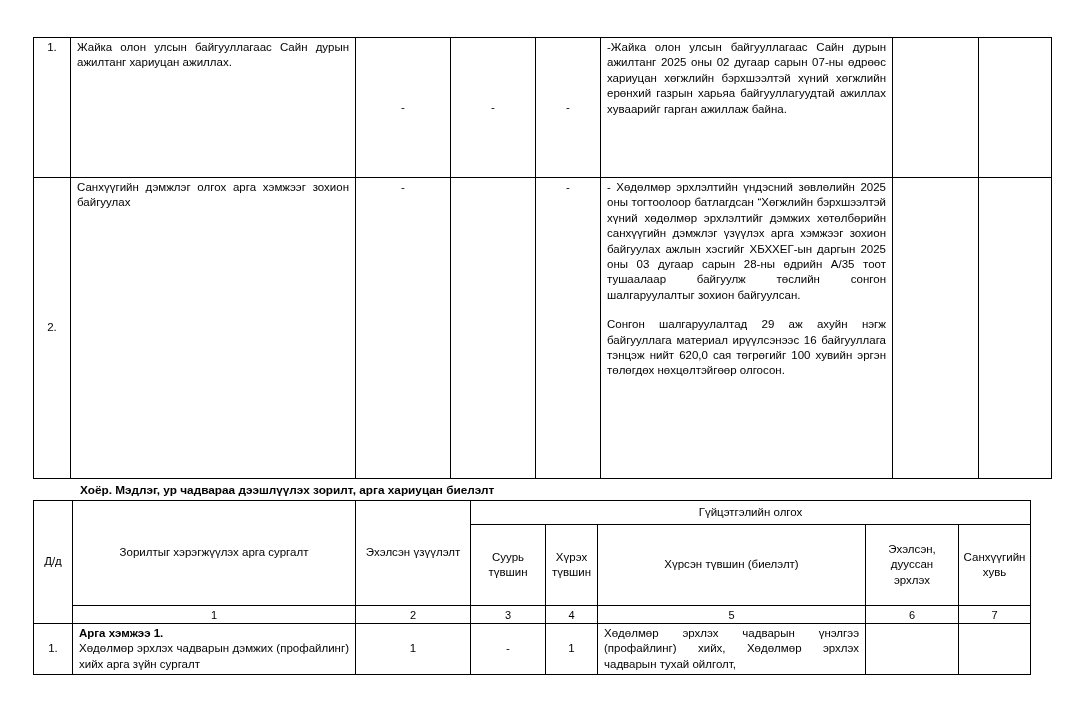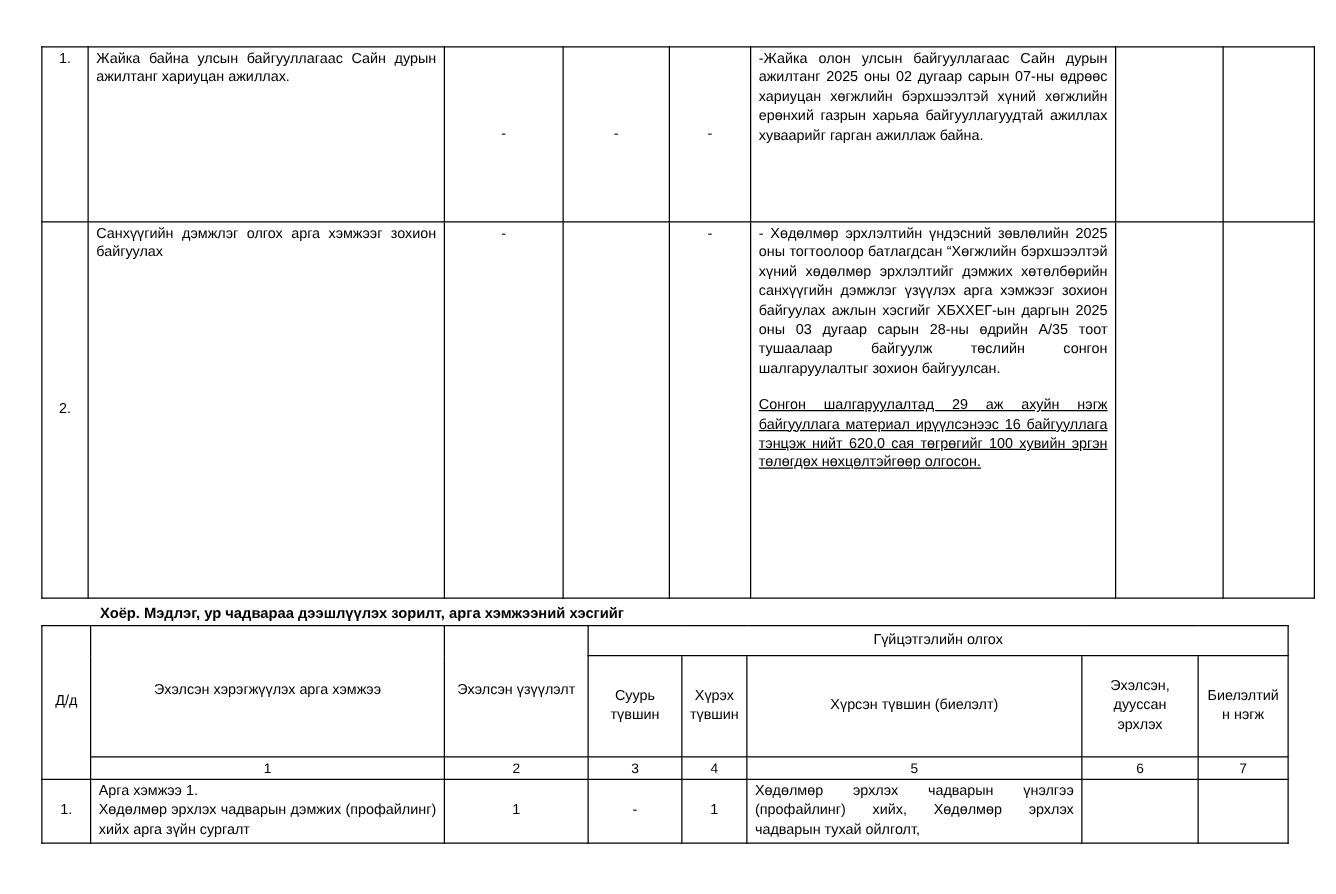--- a/index.html
+++ b/index.html
@@ -66,7 +66,7 @@
     <tbody>
         <tr style="height:140px">
       <td class="center">1.</td>
-      <td class="jt">Жайка байна улсын байгууллагаас Сайн дурын ажилтанг хариуцан ажиллах.</td>
+      <td class="jt">Жайка олон улсын байгууллагаас Сайн дурын ажилтанг хариуцан ажиллах.</td>
       <td class="center vm">-</td>
       <td class="center vm">-</td>
       <td class="center vm">-</td>

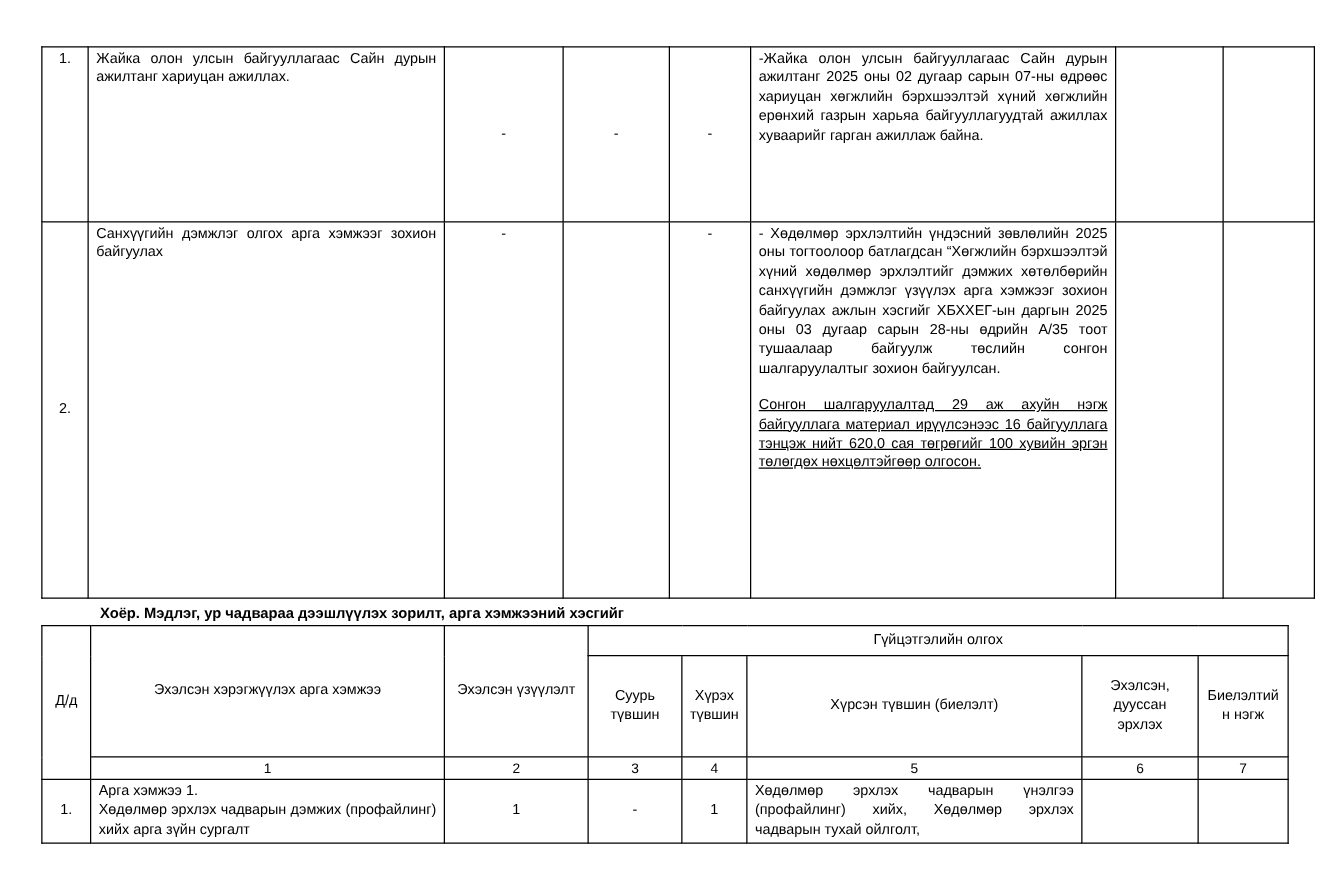--- a/index.html
+++ b/index.html
@@ -35,7 +35,7 @@
   .bold { font-weight: normal; }
   .tight { padding: 1px 4px; }
   .p { margin: 0; }
-  .p2 { margin: 14px 0 0 0; text-decoration: underline; }
+  .p2 { margin: 14px 0 0 0; }
 
   .section-heading {
     position: absolute;

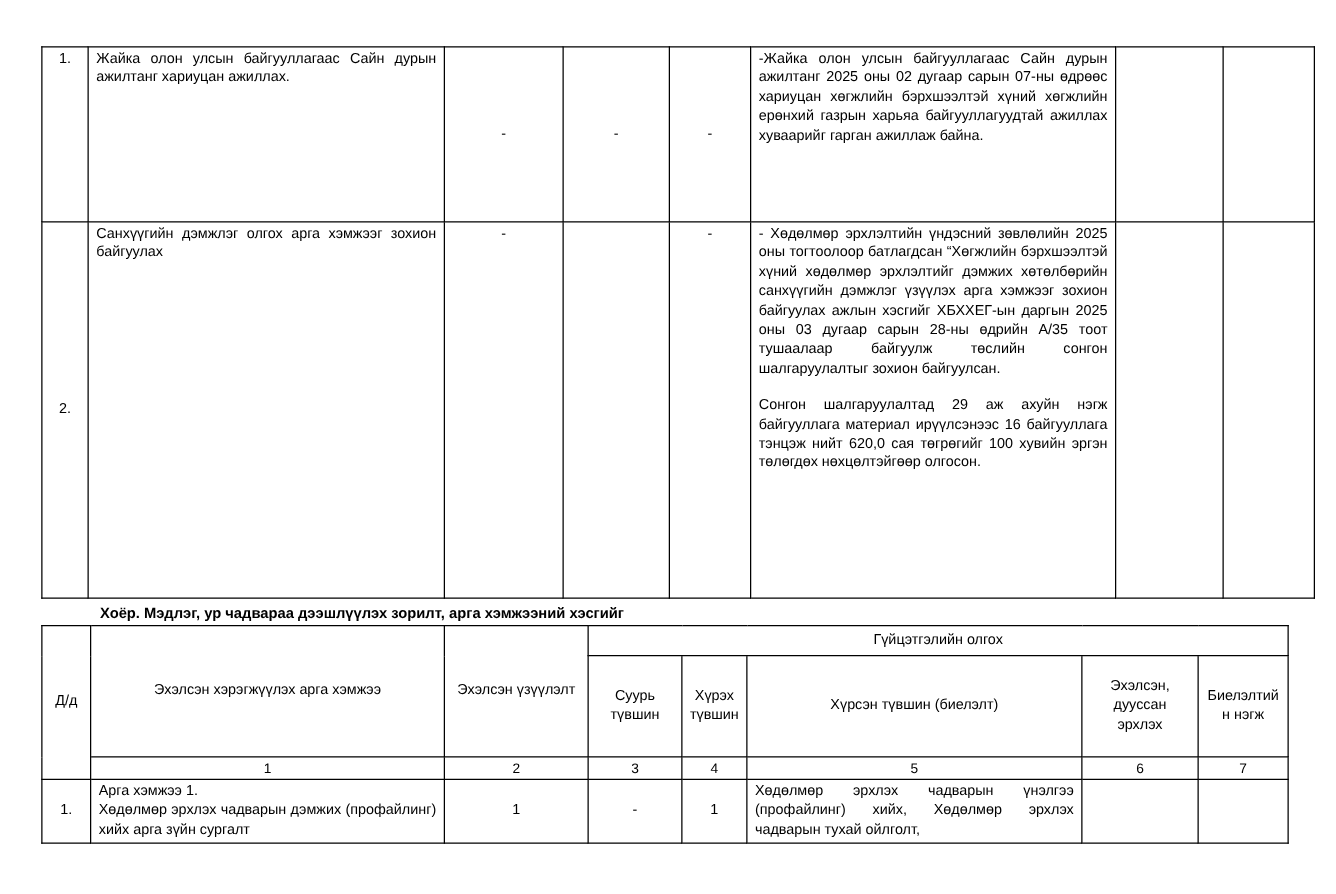--- a/index.html
+++ b/index.html
@@ -90,7 +90,7 @@
   </tbody>
     </table>
 
-  <div class="section-heading">Хоёр. Мэдлэг, ур чадвараа дээшлүүлэх зорилт, арга хэмжээний хэсгийг</div>
+  <div class="section-heading">Хоёр. Мэдлэг, ур чадвараа дээшлүүлэх зорилт, арга хариуцан биелэлт</div>
 
   <table id="table2">
     <colgroup>

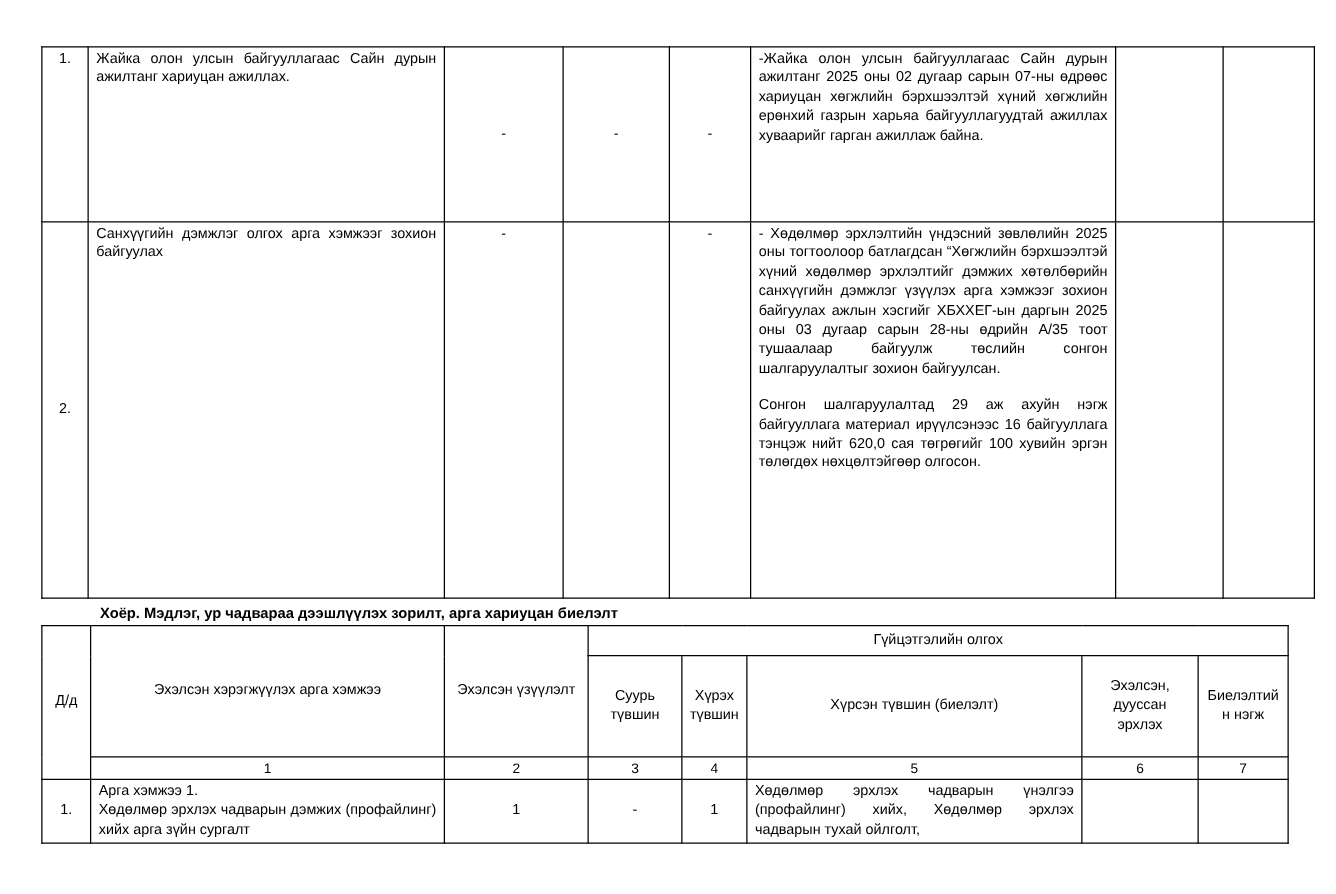--- a/index.html
+++ b/index.html
@@ -106,7 +106,7 @@
     <tbody>
         <tr style="height:24px">
       <td class="center vm" rowspan="3">Д/д</td>
-      <td class="center vm" rowspan="2">Эхэлсэн хэрэгжүүлэх арга хэмжээ</td>
+      <td class="center vm" rowspan="2">Зорилтыг хэрэгжүүлэх арга сургалт</td>
       <td class="center vm" rowspan="2">Эхэлсэн үзүүлэлт</td>
       <td class="center vm" colspan="5">Гүйцэтгэлийн олгох</td>
     </tr>

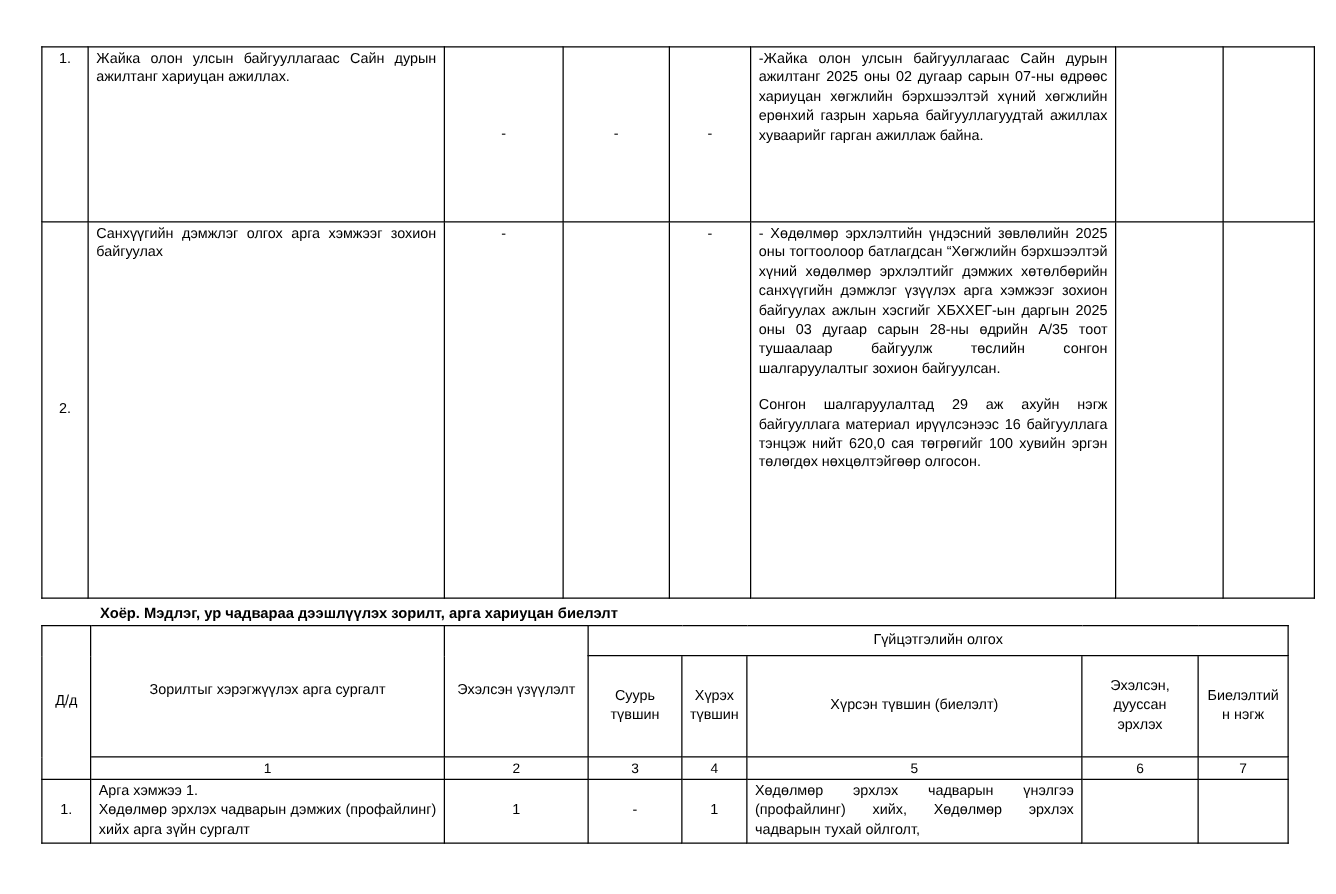--- a/index.html
+++ b/index.html
@@ -115,7 +115,7 @@
       <td class="center vm tight">Хүрэх түвшин</td>
       <td class="center vm">Хүрсэн түвшин (биелэлт)</td>
       <td class="center vm">Эхэлсэн, дууссан эрхлэх</td>
-      <td class="center vm tight">Биелэлтийн нэгж</td>
+      <td class="center vm tight">Санхүүгийн хувь</td>
     </tr>
     <tr class="num-row" style="height:18px">
       <td class="center vm">1</td>

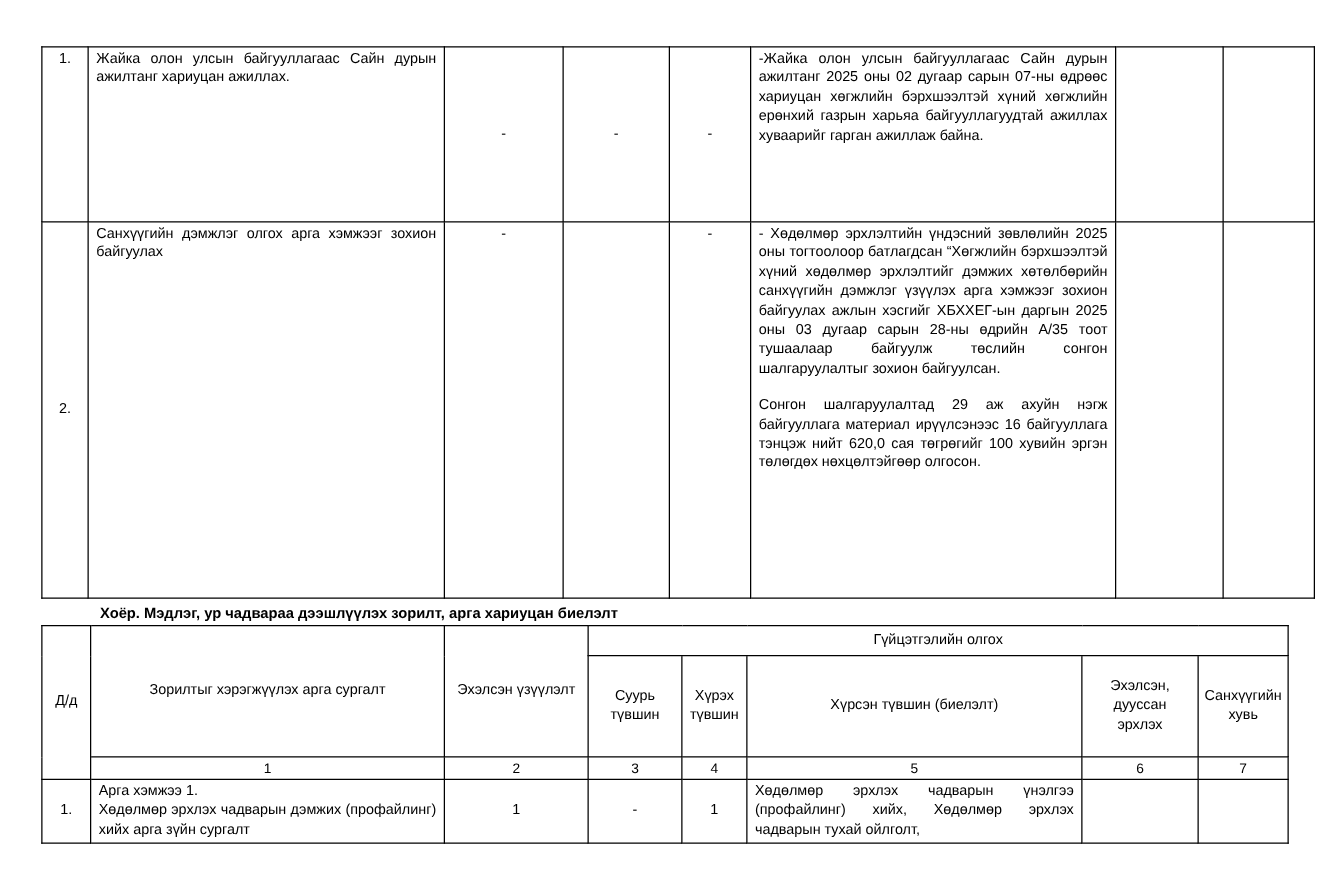--- a/index.html
+++ b/index.html
@@ -32,7 +32,7 @@
   .center { text-align: center; }
   .jt { text-align: justify; }
   .vm { vertical-align: middle; }
-  .bold { font-weight: normal; }
+  .bold { font-weight: bold; }
   .tight { padding: 1px 4px; }
   .p { margin: 0; }
   .p2 { margin: 14px 0 0 0; }

